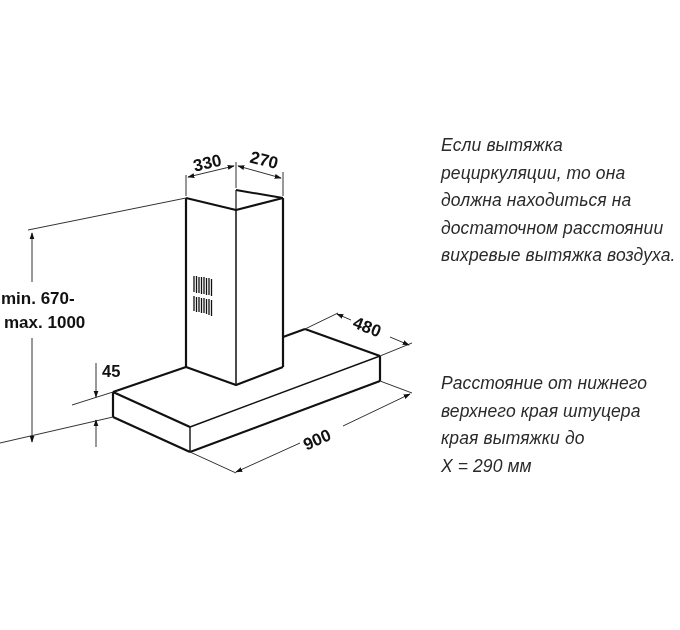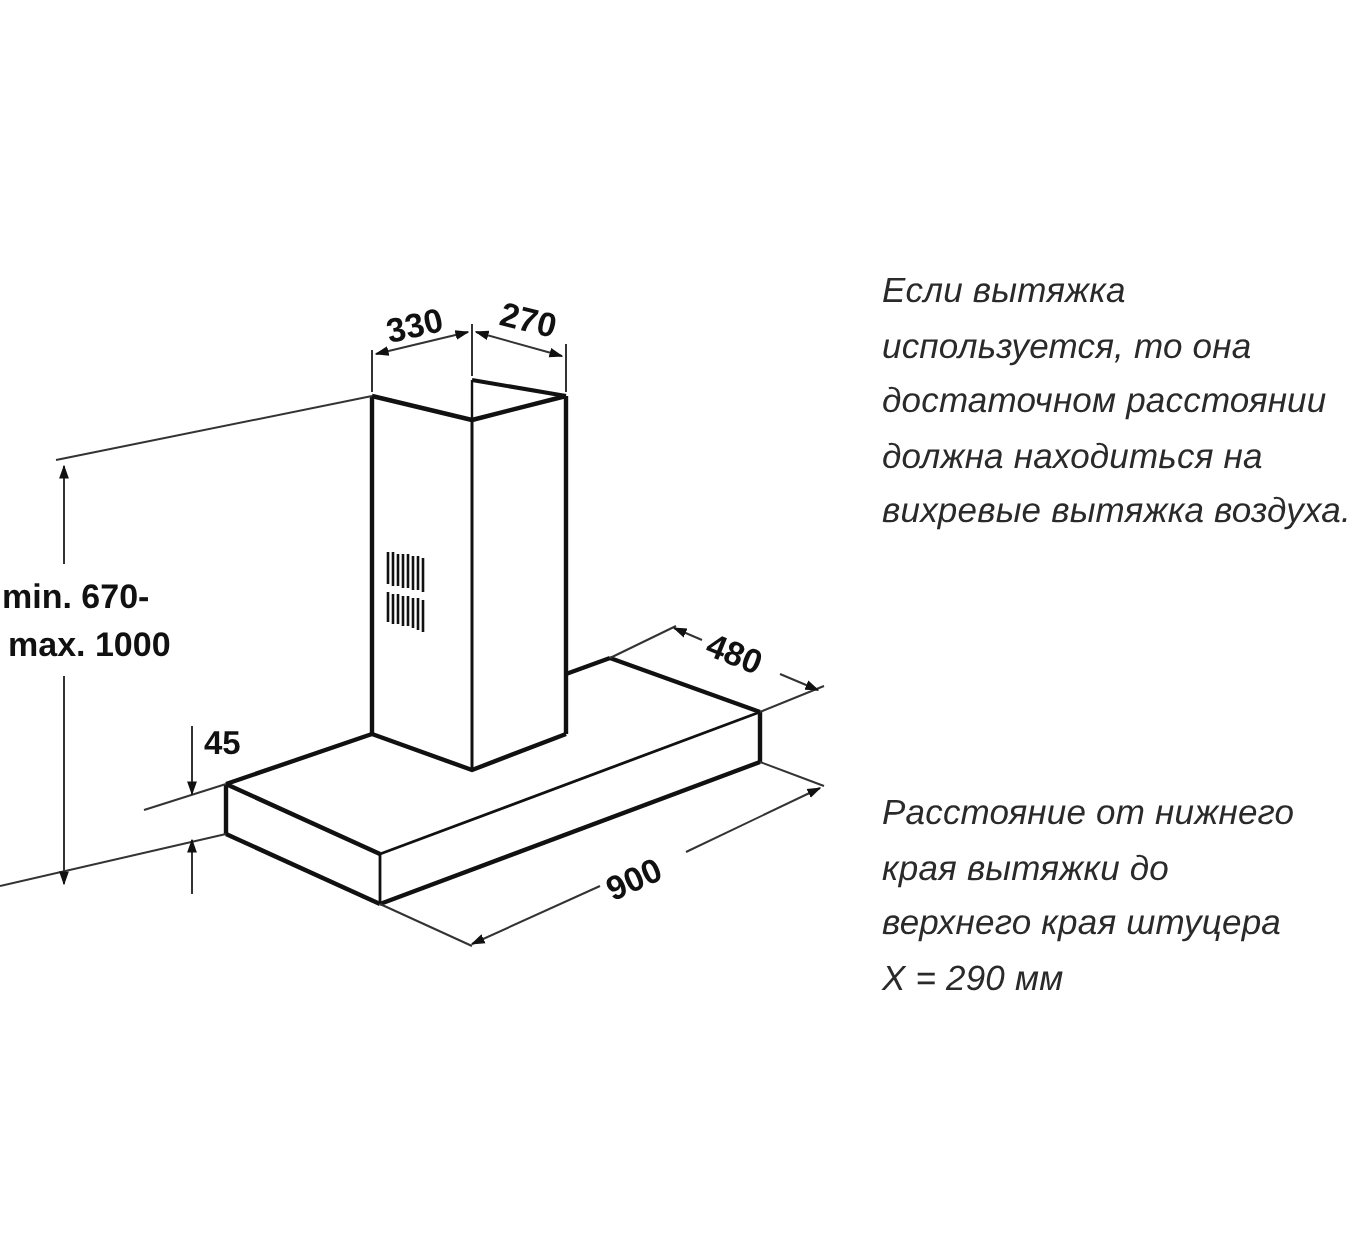--- a/index.html
+++ b/index.html
@@ -112,7 +112,7 @@
 
 <div class="note" id="note1">
   <span class="line">Если вытяжка</span>
-  <span class="line">используется, то она</span>
+  <span class="line">рециркуляции, то она</span>
   <span class="line">достаточном расстоянии</span>
   <span class="line">должна находиться на</span>
   <span class="line">вихревые вытяжка воздуха.</span>

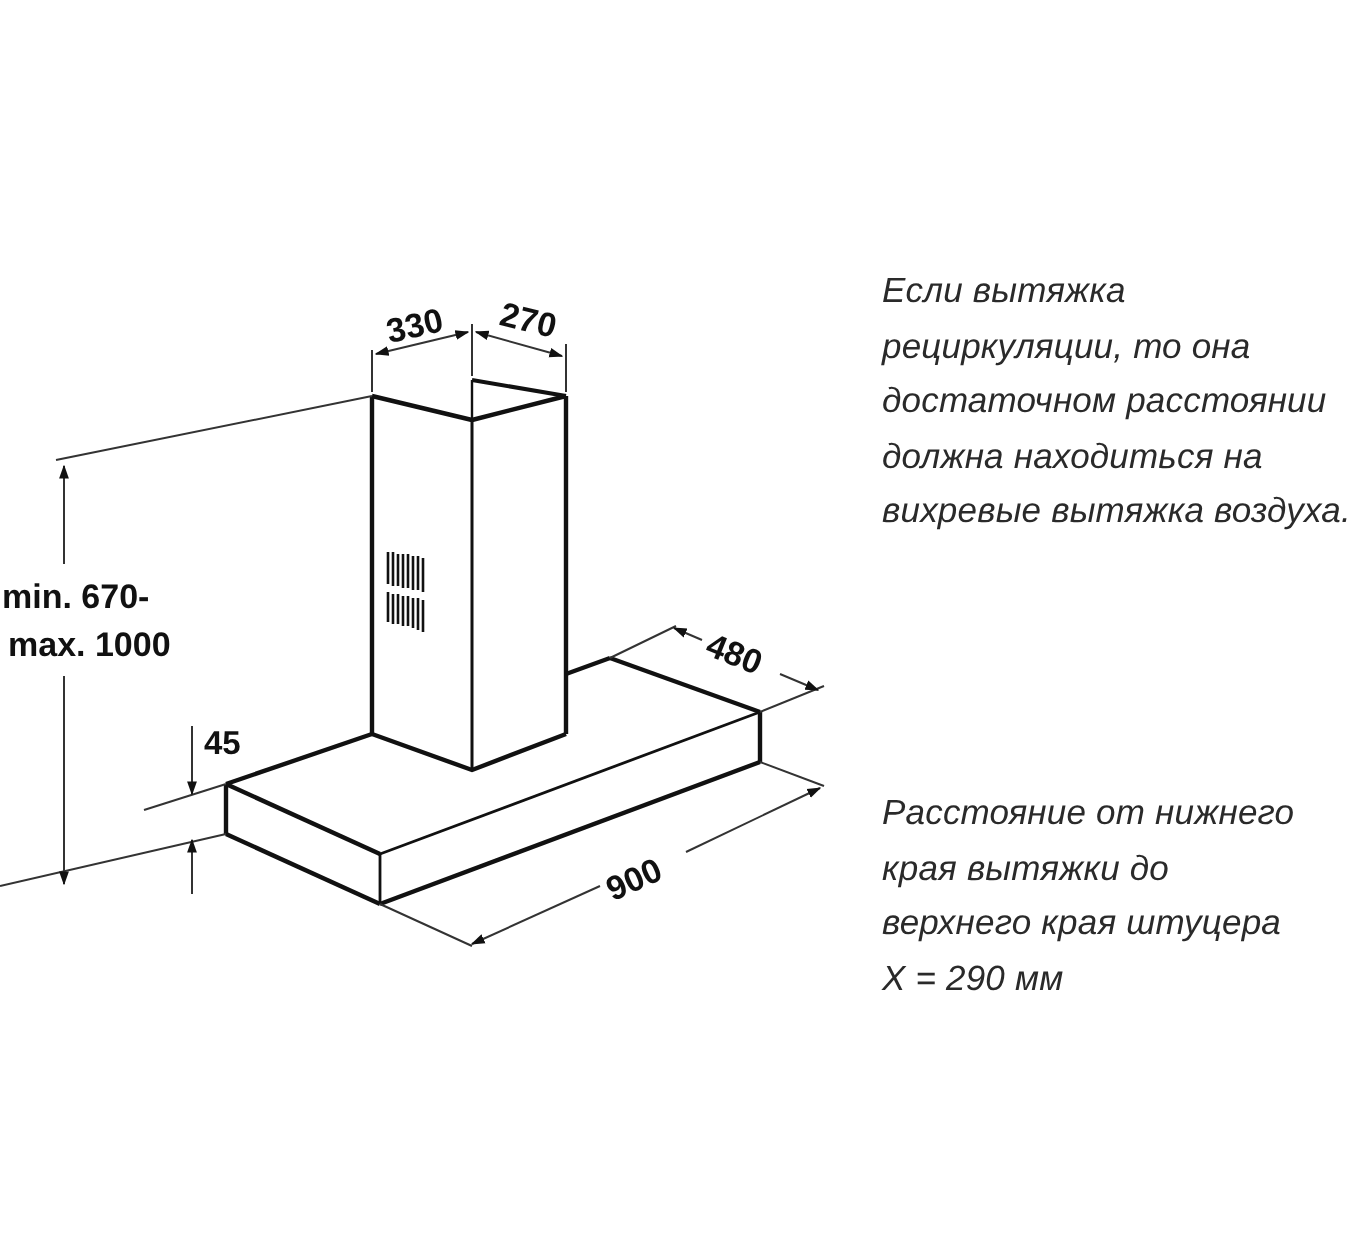--- a/index.html
+++ b/index.html
@@ -113,8 +113,8 @@
 <div class="note" id="note1">
   <span class="line">Если вытяжка</span>
   <span class="line">рециркуляции, то она</span>
+  <span class="line">должна находиться на</span>
   <span class="line">достаточном расстоянии</span>
-  <span class="line">должна находиться на</span>
   <span class="line">вихревые вытяжка воздуха.</span>
 </div>
 

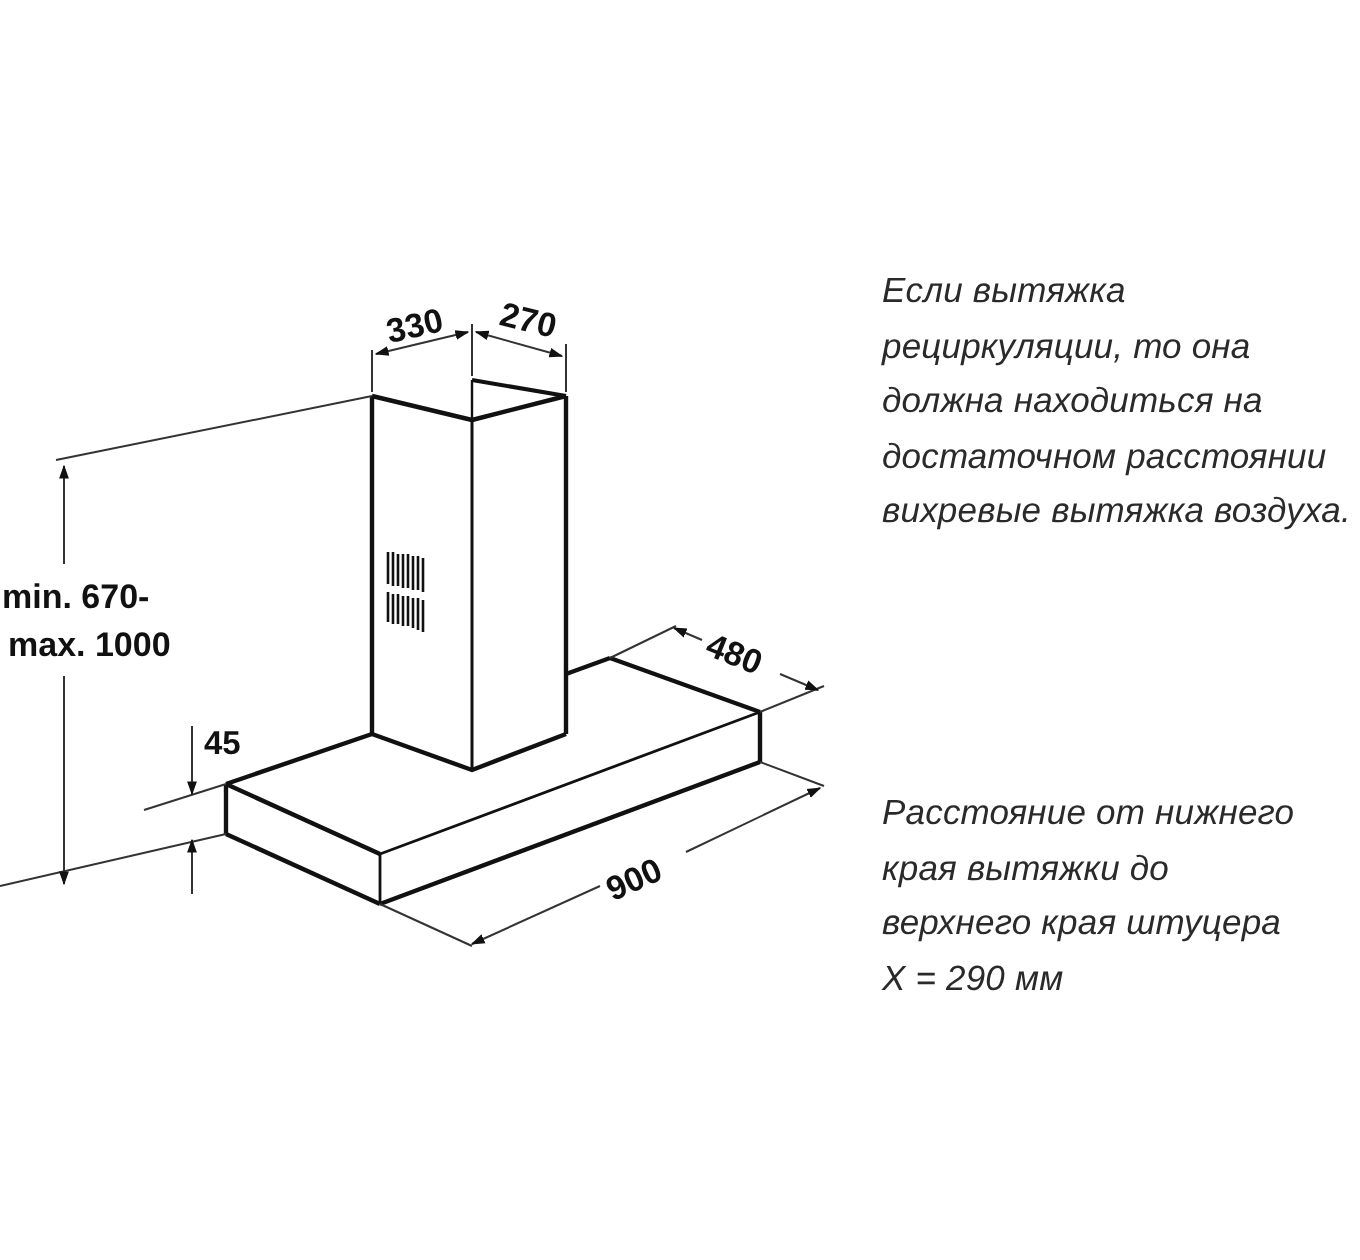--- a/index.html
+++ b/index.html
@@ -12,7 +12,7 @@
           letter-spacing: 0.1px; margin: 0; }
   .note .line { display: block; white-space: nowrap; }
   #note1 { top: 132px; }
-  #note2 { top: 393px; }
+  #note2 { top: 370px; }
 </style>
 </head>
 <body>

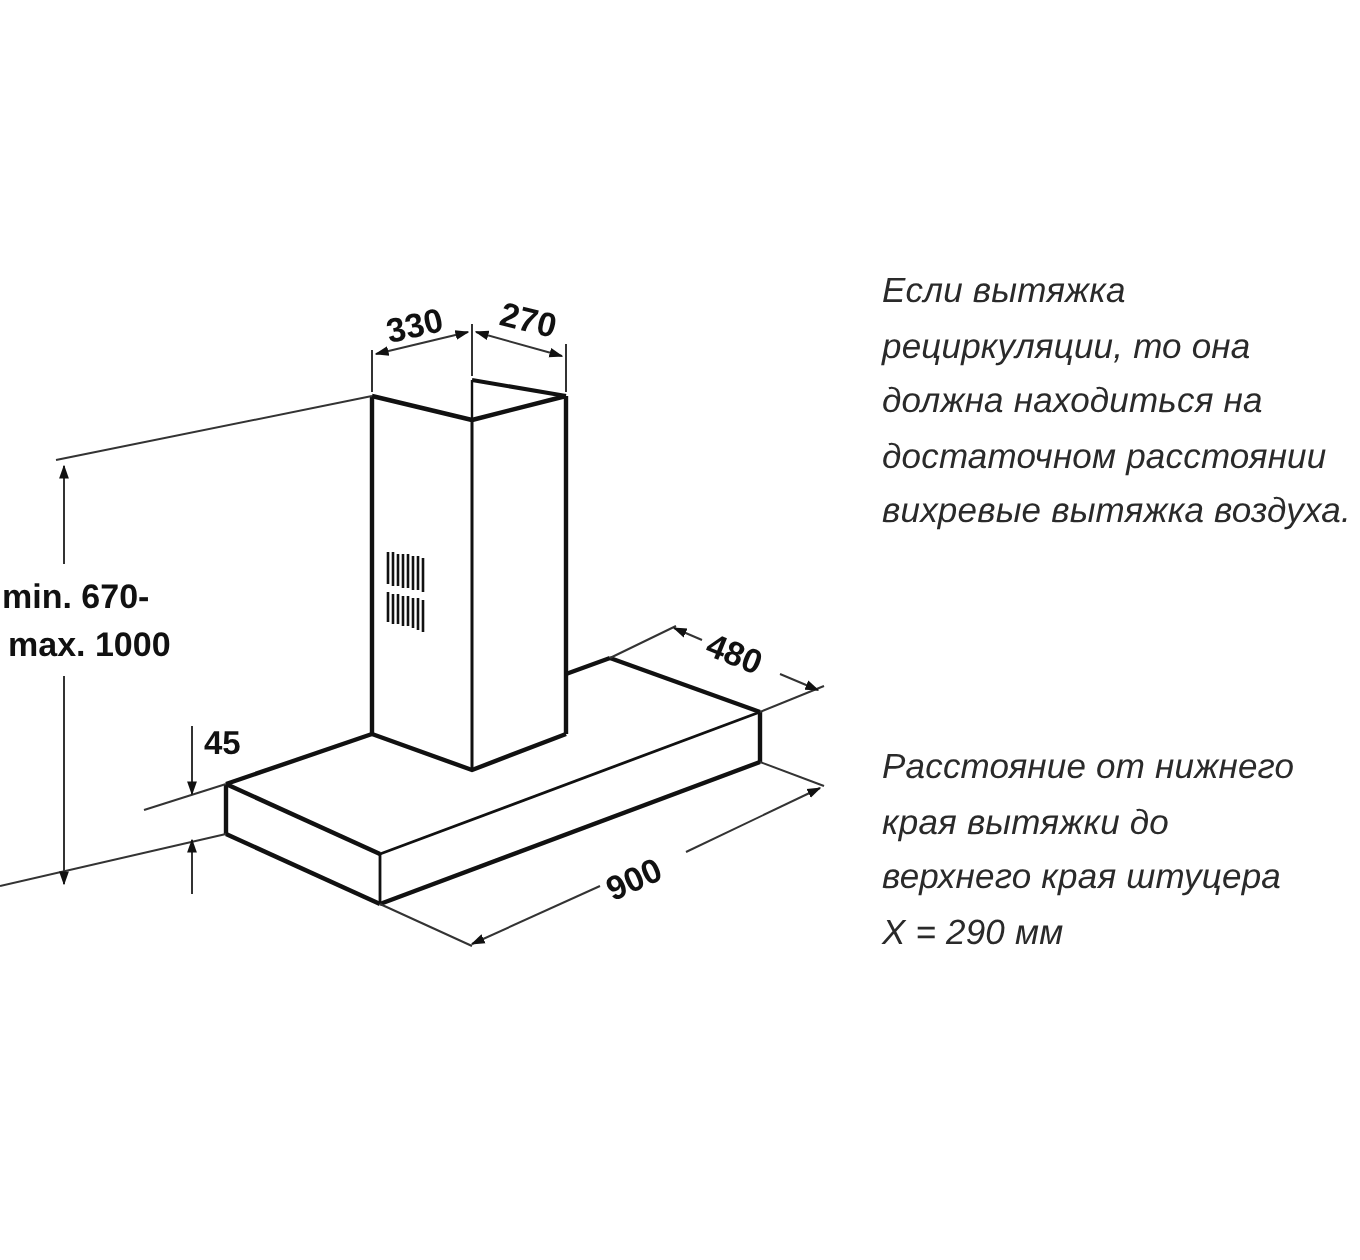--- a/index.html
+++ b/index.html
@@ -120,8 +120,8 @@
 
 <div class="note" id="note2">
   <span class="line">Расстояние от нижнего</span>
+  <span class="line">верхнего края штуцера</span>
   <span class="line">края вытяжки до</span>
-  <span class="line">верхнего края штуцера</span>
   <span class="line">X = 290 мм</span>
 </div>
 

